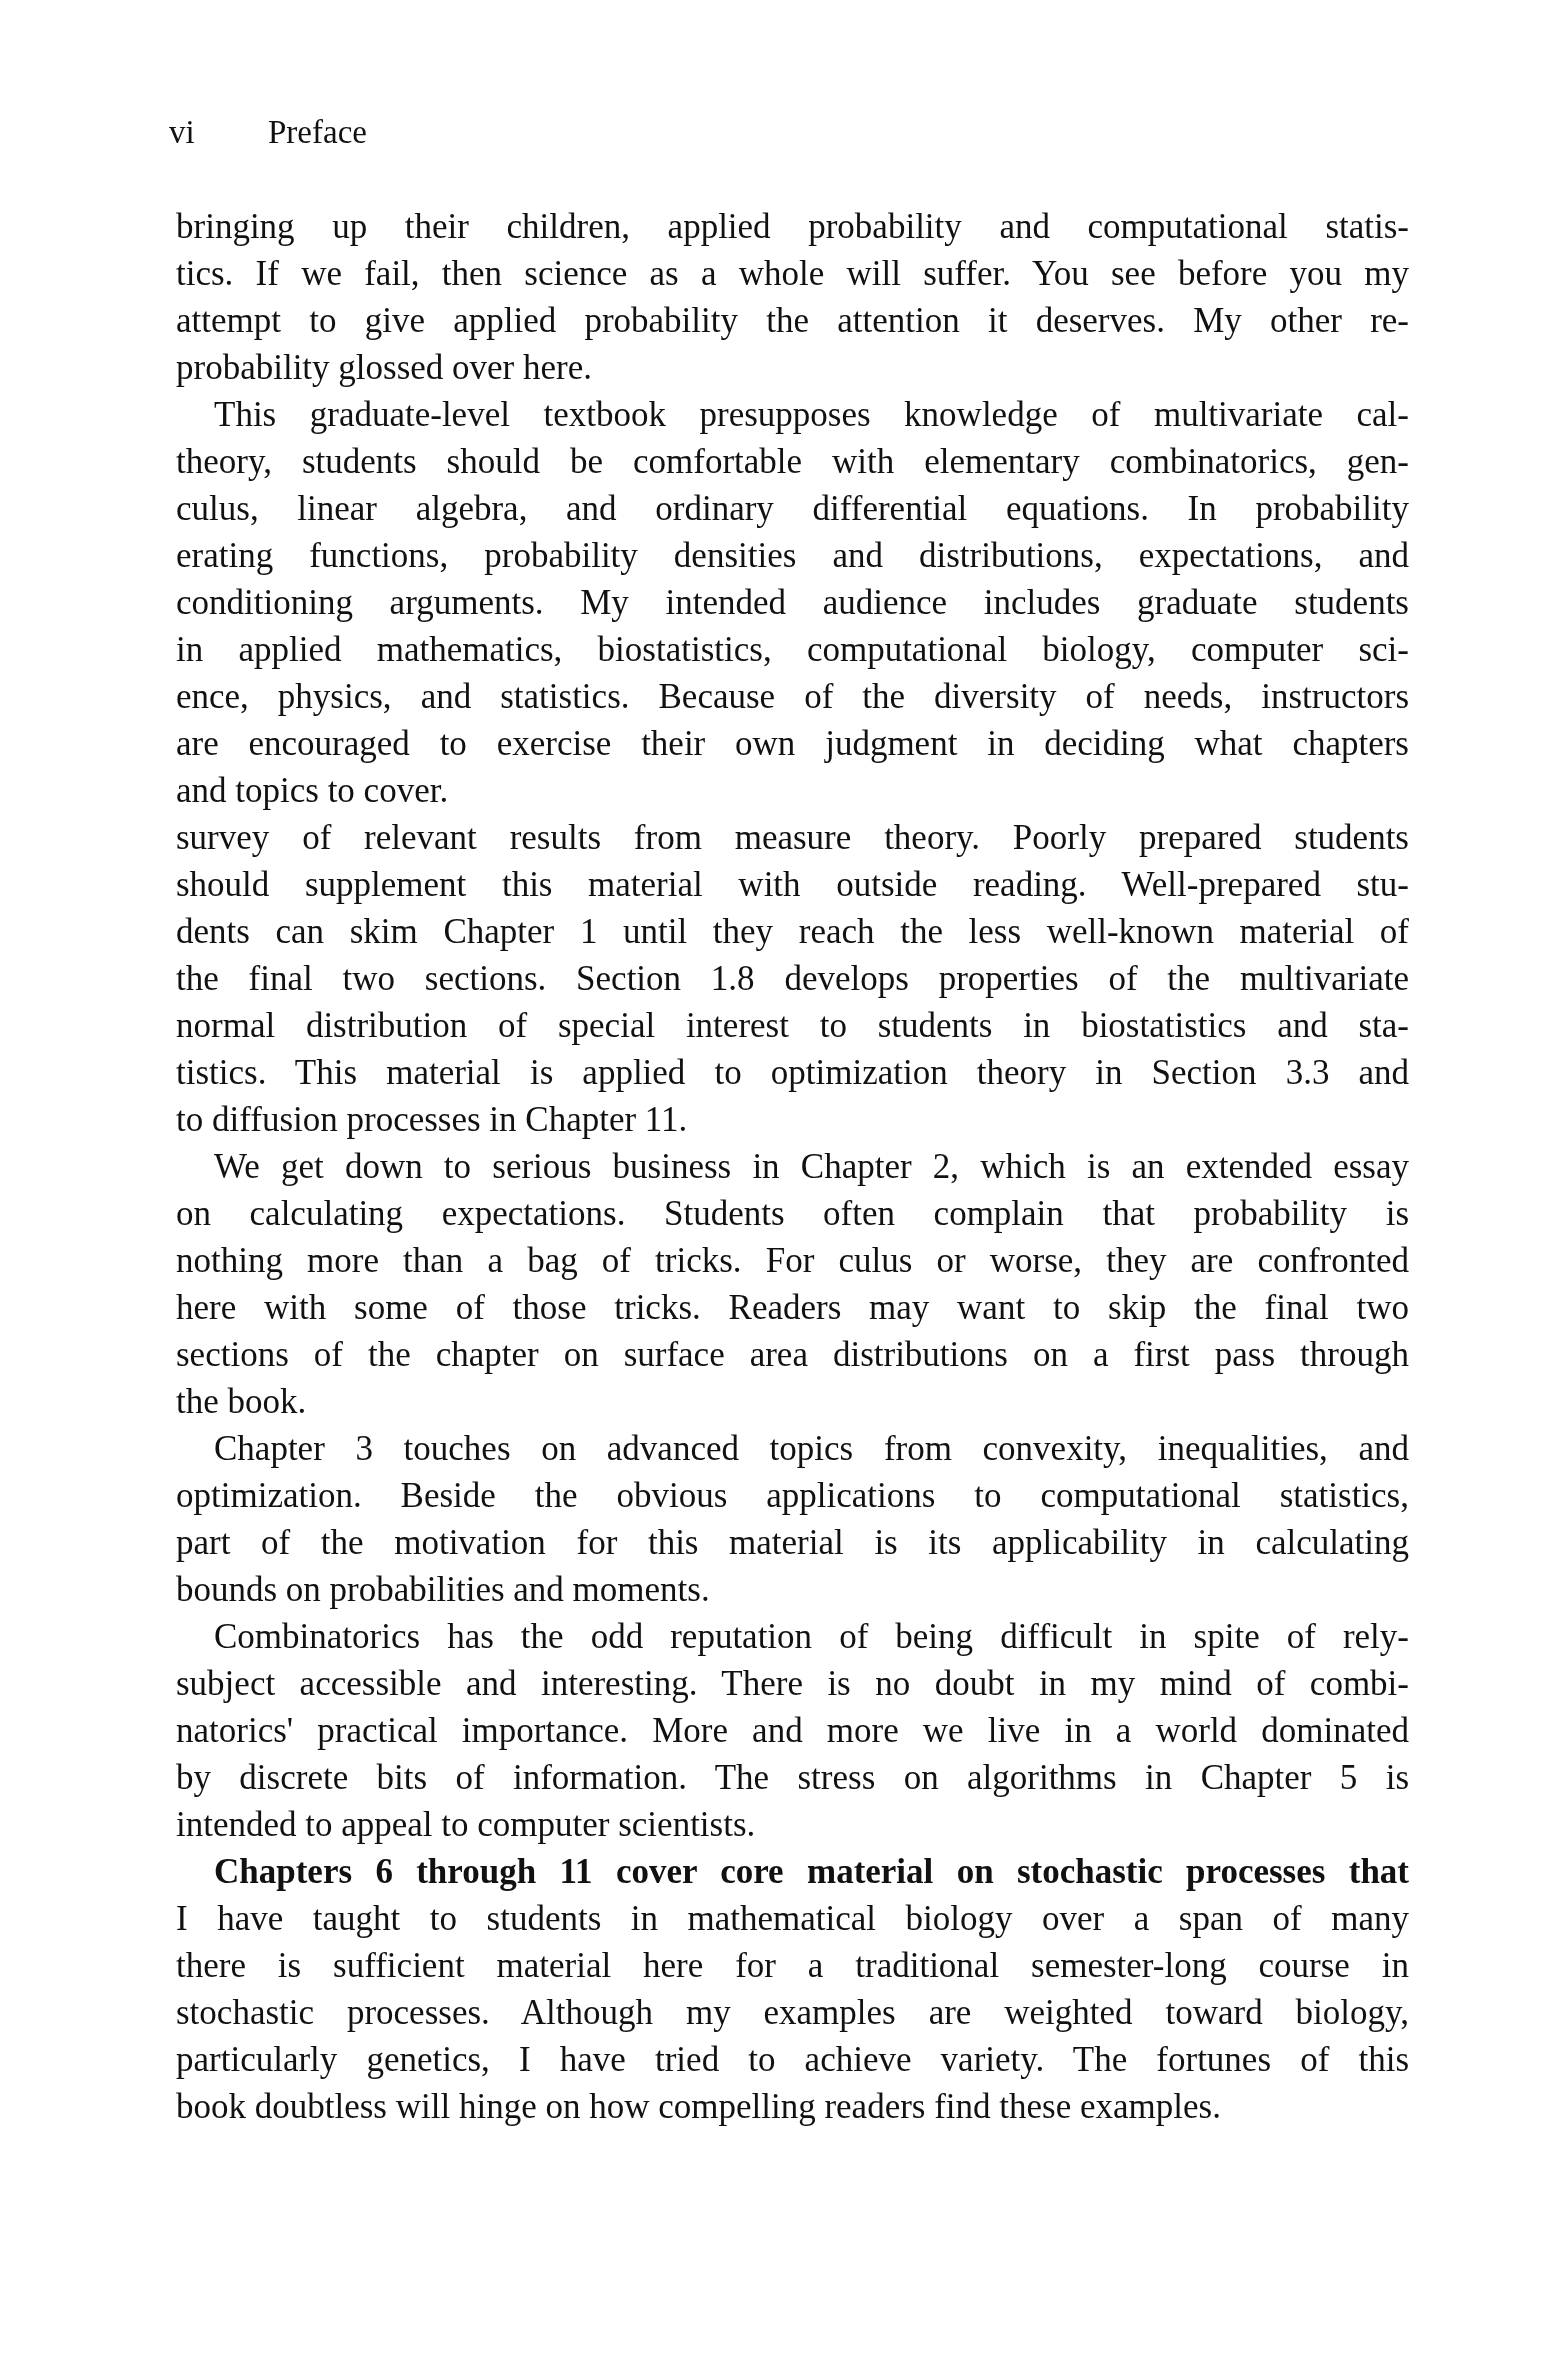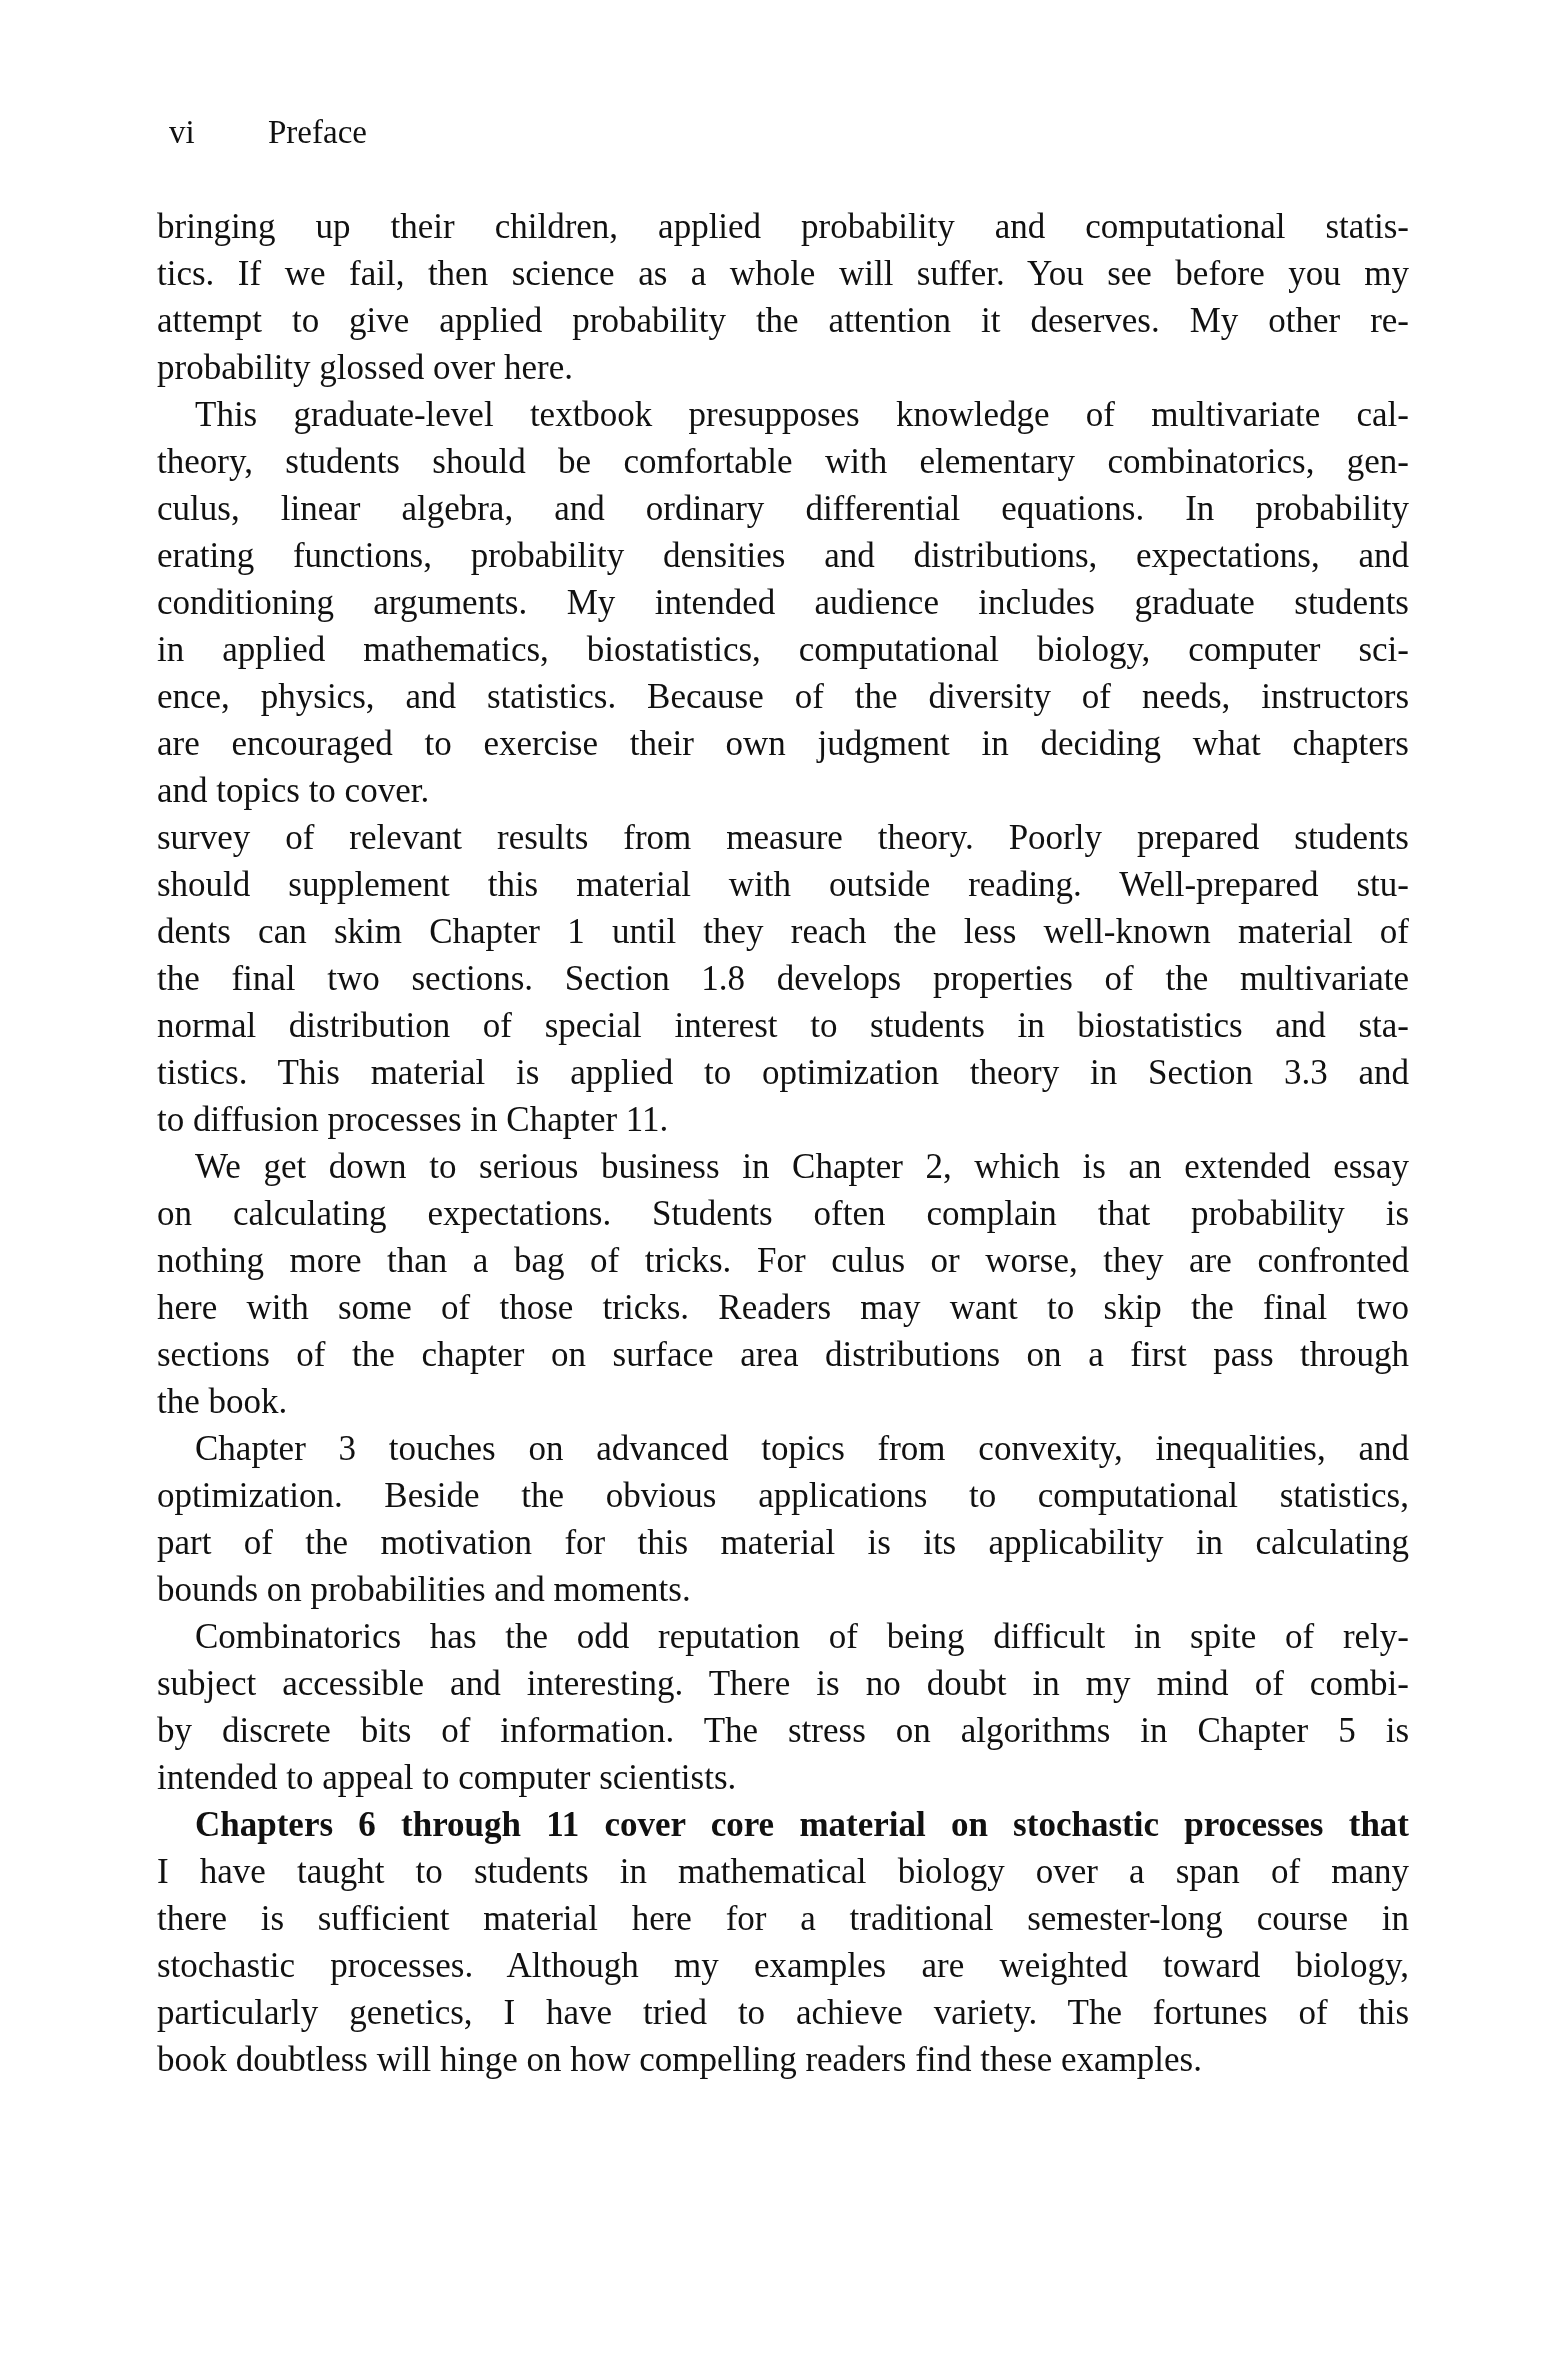--- a/index.html
+++ b/index.html
@@ -10,7 +10,7 @@
   .running-head .folio { display:inline-block; width:99px; }
   .body-text { position:absolute; top:203px; left:0; width:1252px; font-size:35px; line-height:47px; text-align:justify; }
   .body-text p { margin:0; text-indent:0; }
-  .line { display:block; text-align:justify; text-align-last:justify; white-space:nowrap; height:47px; overflow:visible; }
+  .line { display:block; text-align:justify; text-align-last:justify; white-space:nowrap; height:47px; overflow:visible;margin-left:19px; }
   .line.last { text-align-last:left; }
 </style>
 </head>

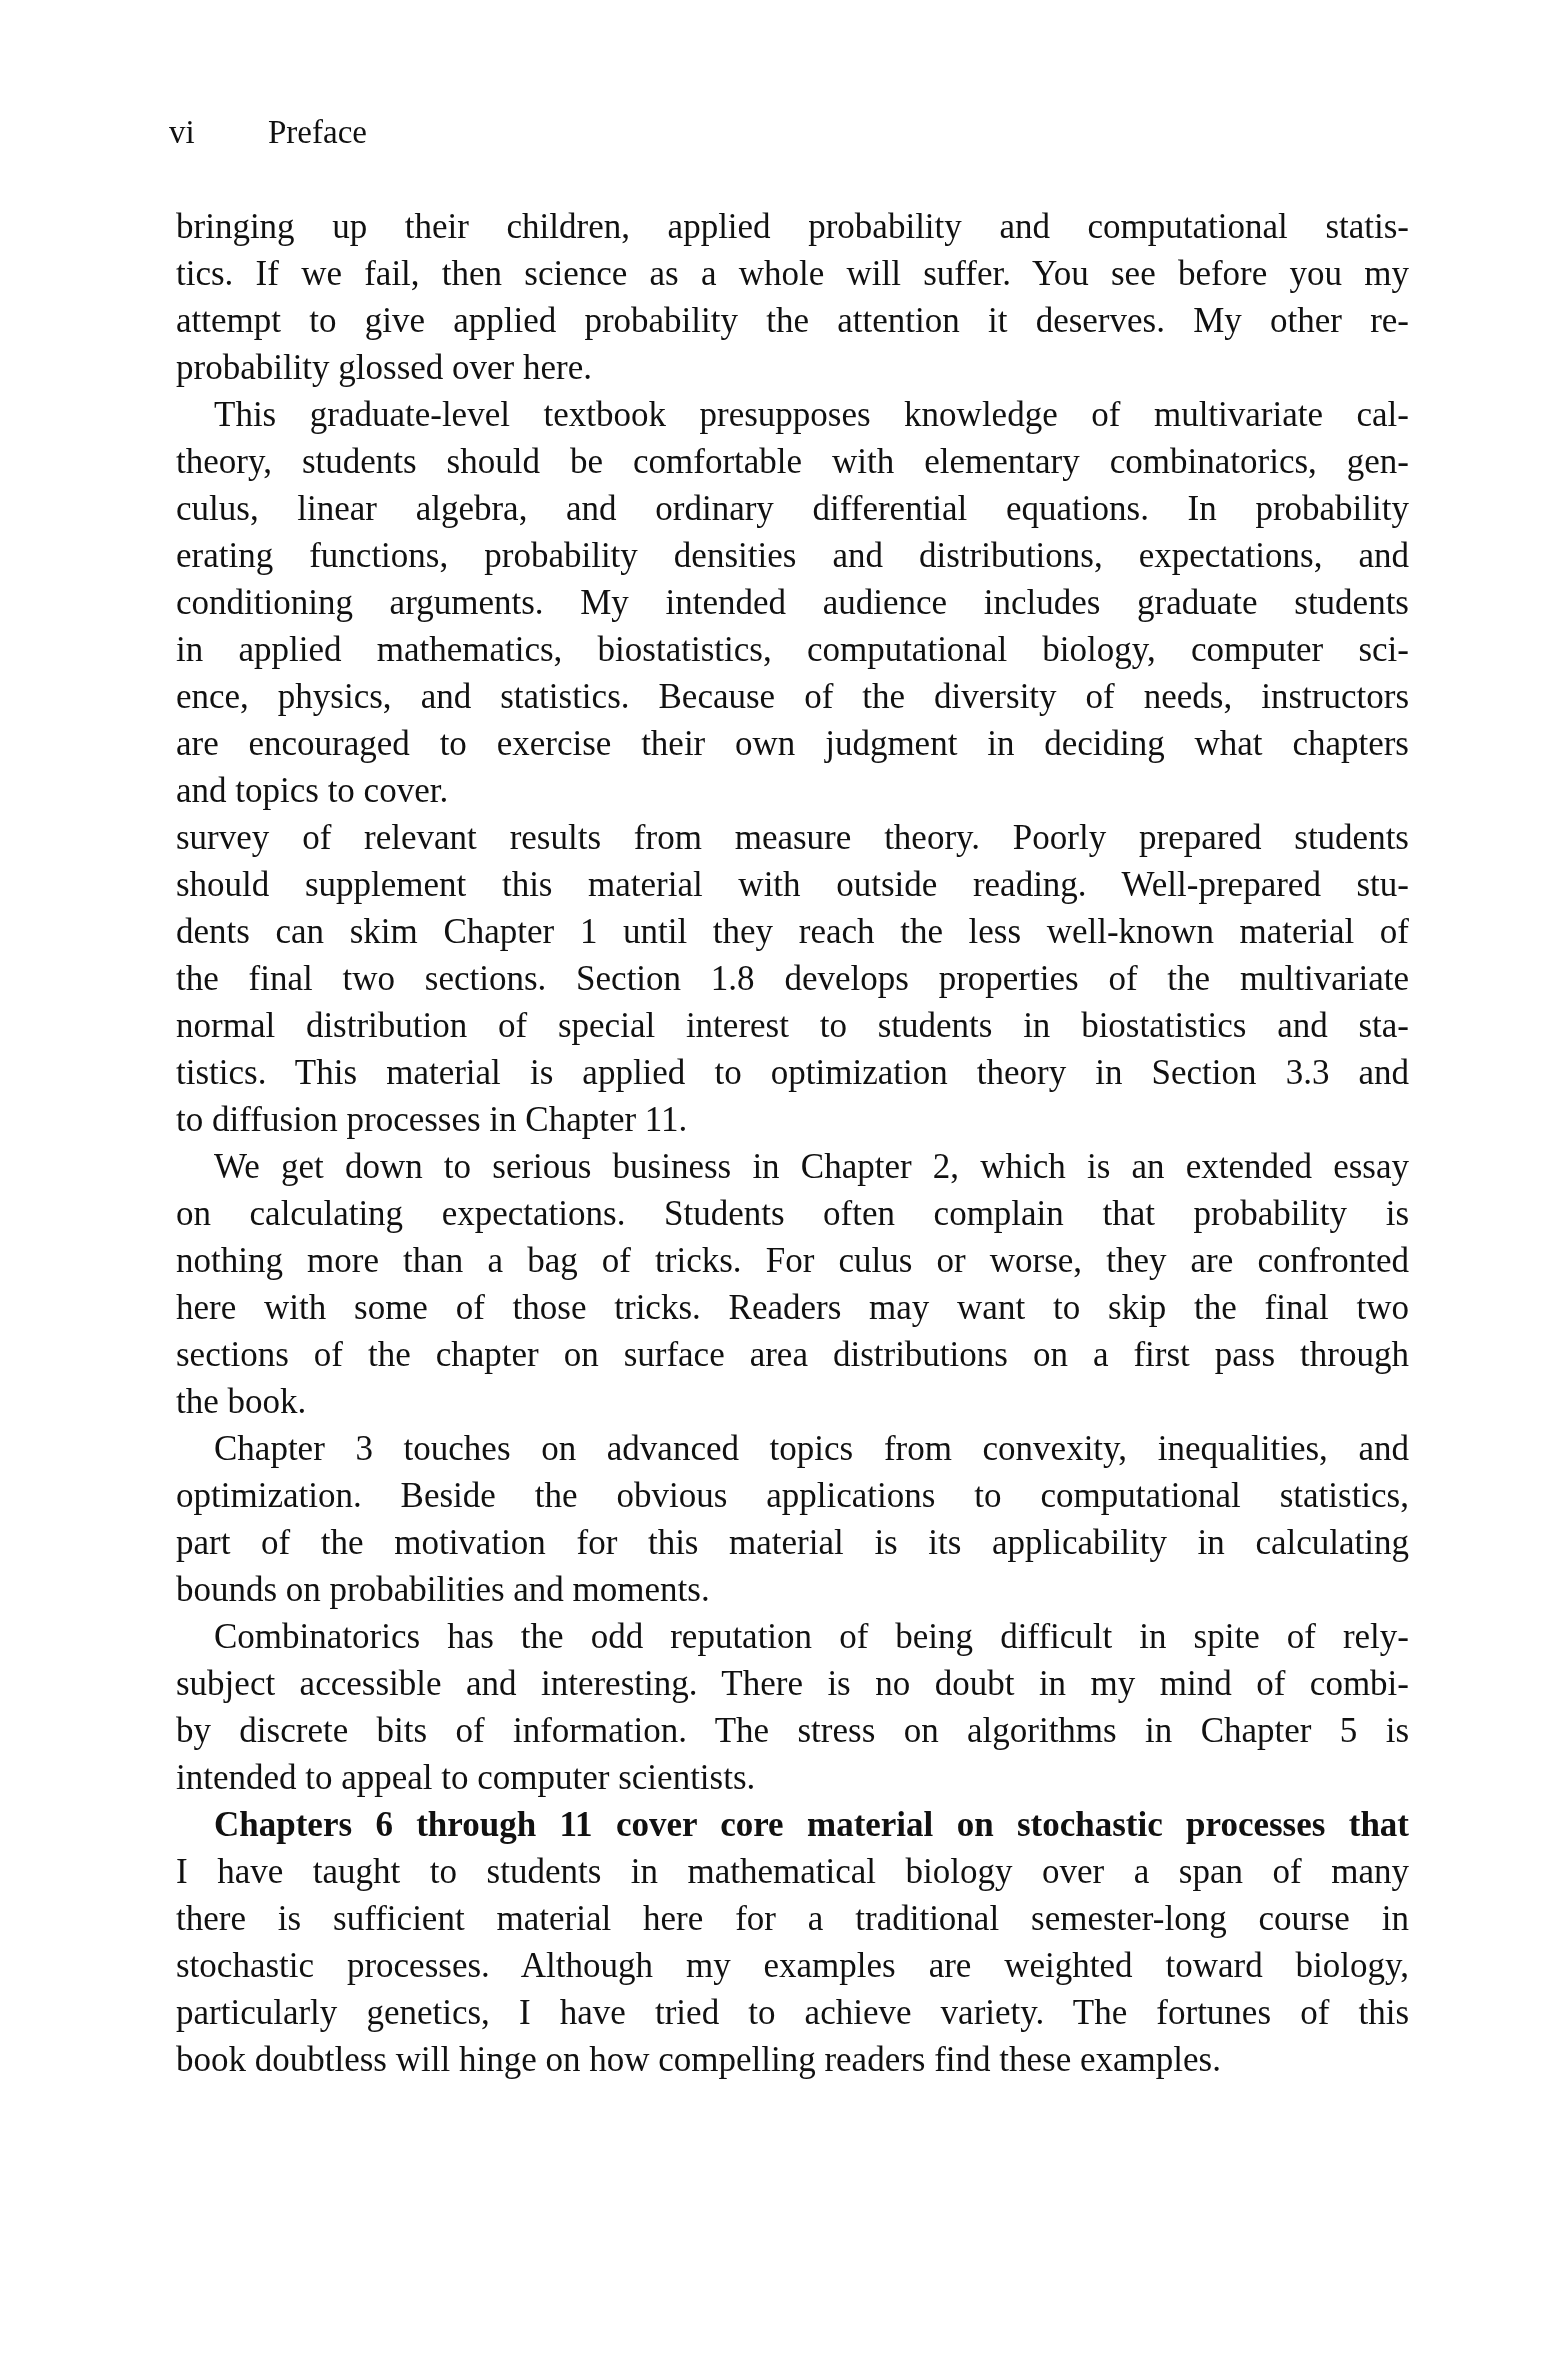--- a/index.html
+++ b/index.html
@@ -64,6 +64,7 @@
       <p>
         <span class="line" style="text-indent: 38px;">Combinatorics has the odd reputation of being difficult in spite of rely-</span>
         <span class="line">subject accessible and interesting. There is no doubt in my mind of combi-</span>
+        <span class="line">natorics' practical importance. More and more we live in a world dominated</span>
         <span class="line">by discrete bits of information. The stress on algorithms in Chapter 5 is</span>
         <span class="line last">intended to appeal to computer scientists.</span>
       </p>

